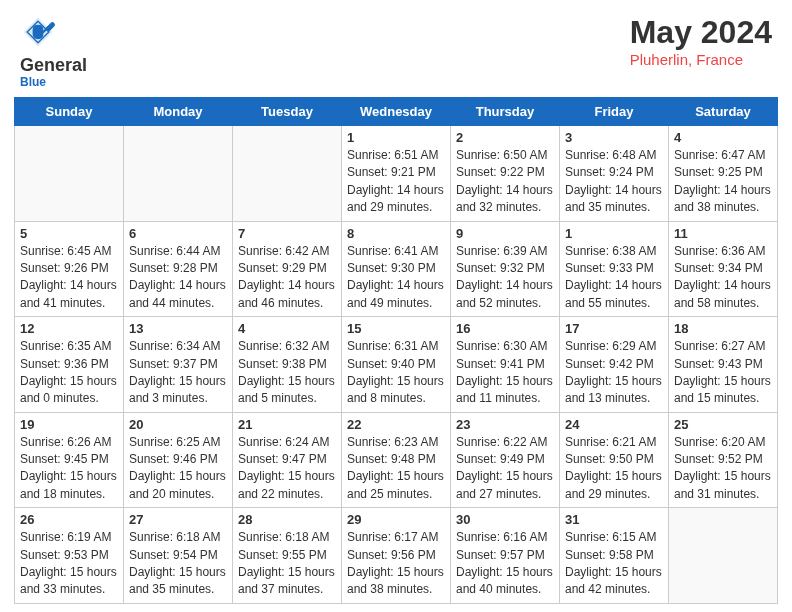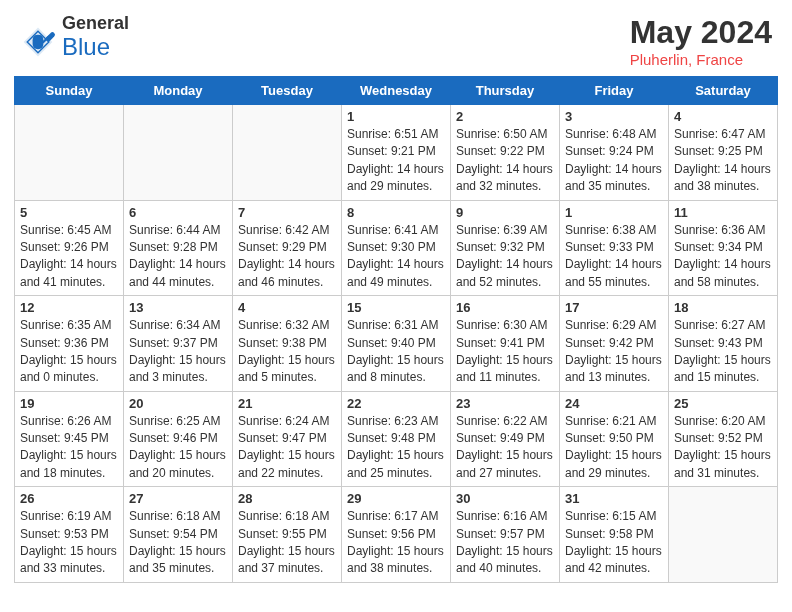--- a/index.html
+++ b/index.html
@@ -25,8 +25,9 @@
     }
     .logo {
       display: flex;
-      align-items: flex-end;
+      align-items: flex-start;
       gap: 6px;
+      flex-direction: column;
     }
     .logo-text {
       display: flex;

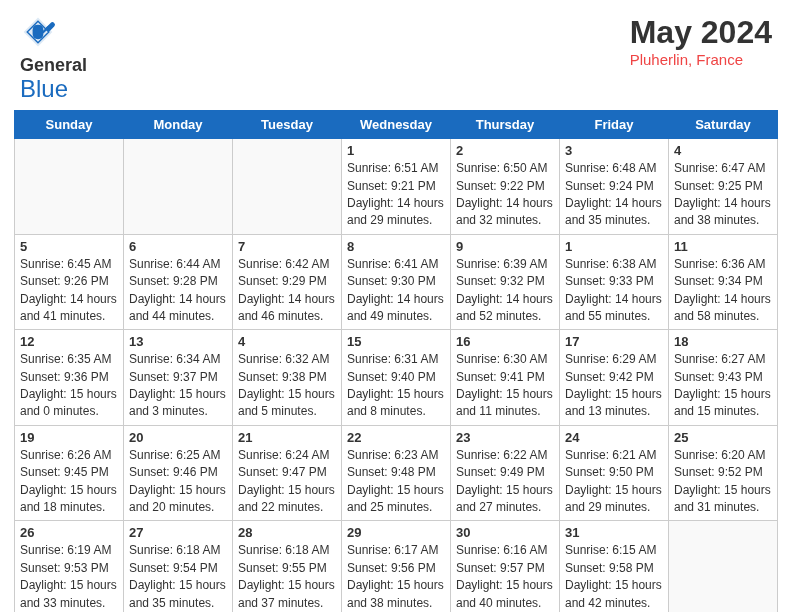--- a/index.html
+++ b/index.html
@@ -40,8 +40,8 @@
       color: #333;
     }
     .logo-blue {
-      font-size: 24px;
-      font-weight: normal;
+      font-size: 12px;
+      font-weight: bold;
       color: #1a6bbf;
     }
     .logo-icon {

